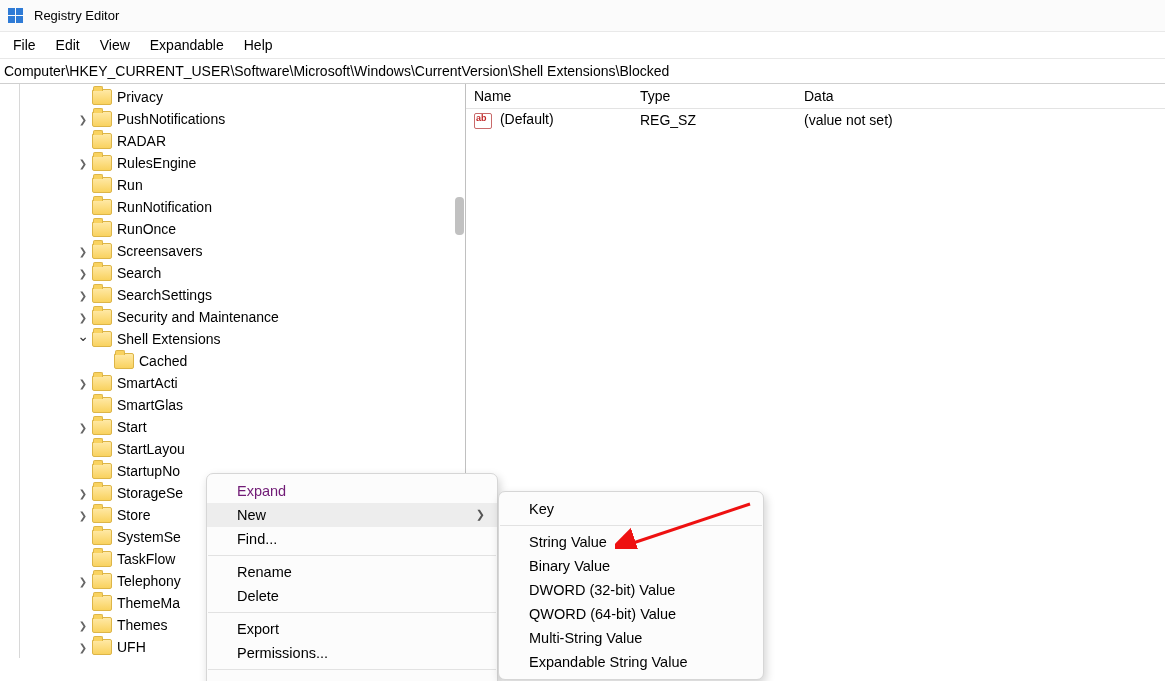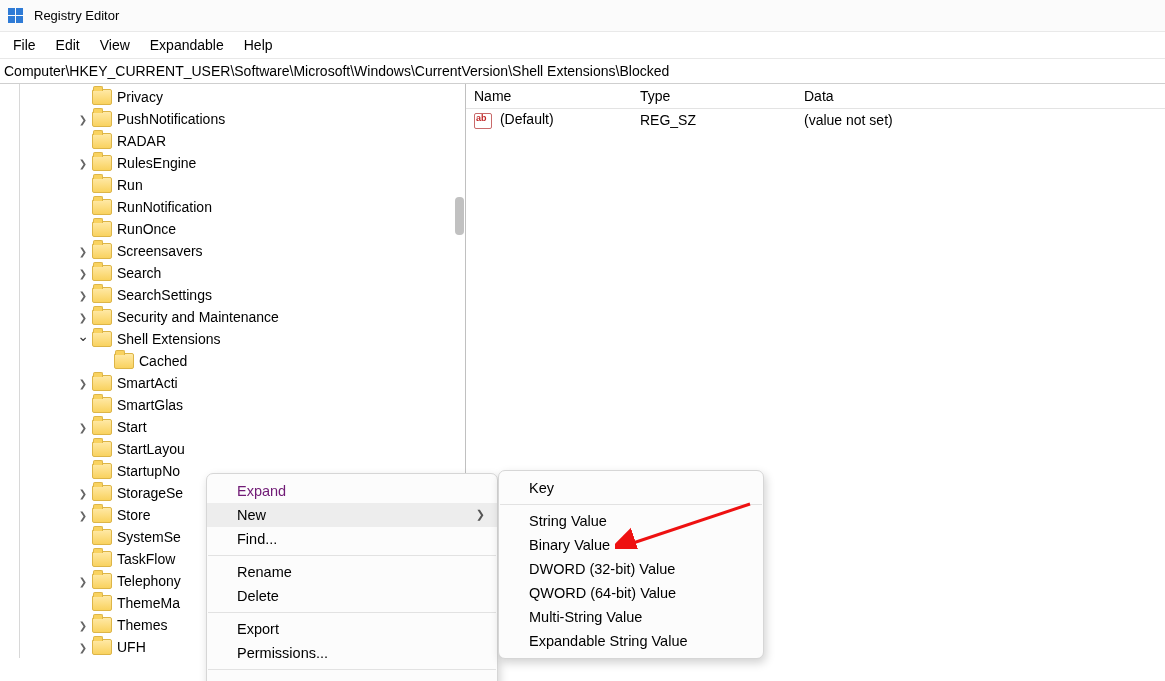--- a/index.html
+++ b/index.html
@@ -228,7 +228,7 @@
     color: #555;
   }
   #ctx-main { left: 206px; top: 389px; width: 290px; }
-  #ctx-sub  { left: 498px; top: 386px; width: 264px; }
+  #ctx-sub  { left: 498px; top: 407px; width: 264px; }
 
   
   .arrow {

